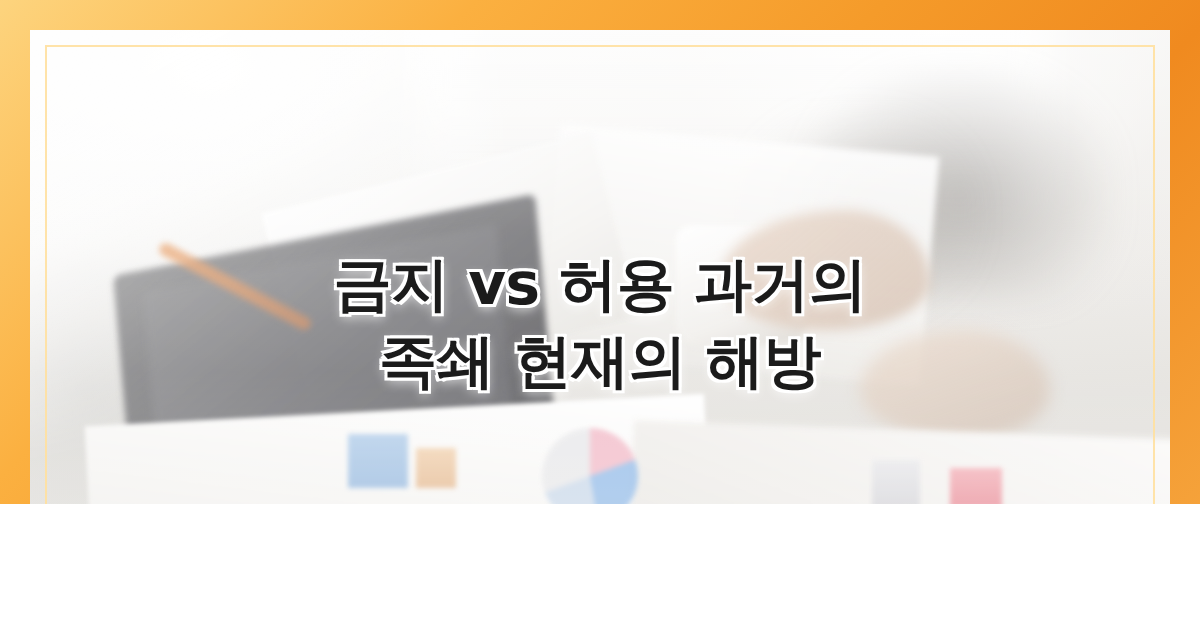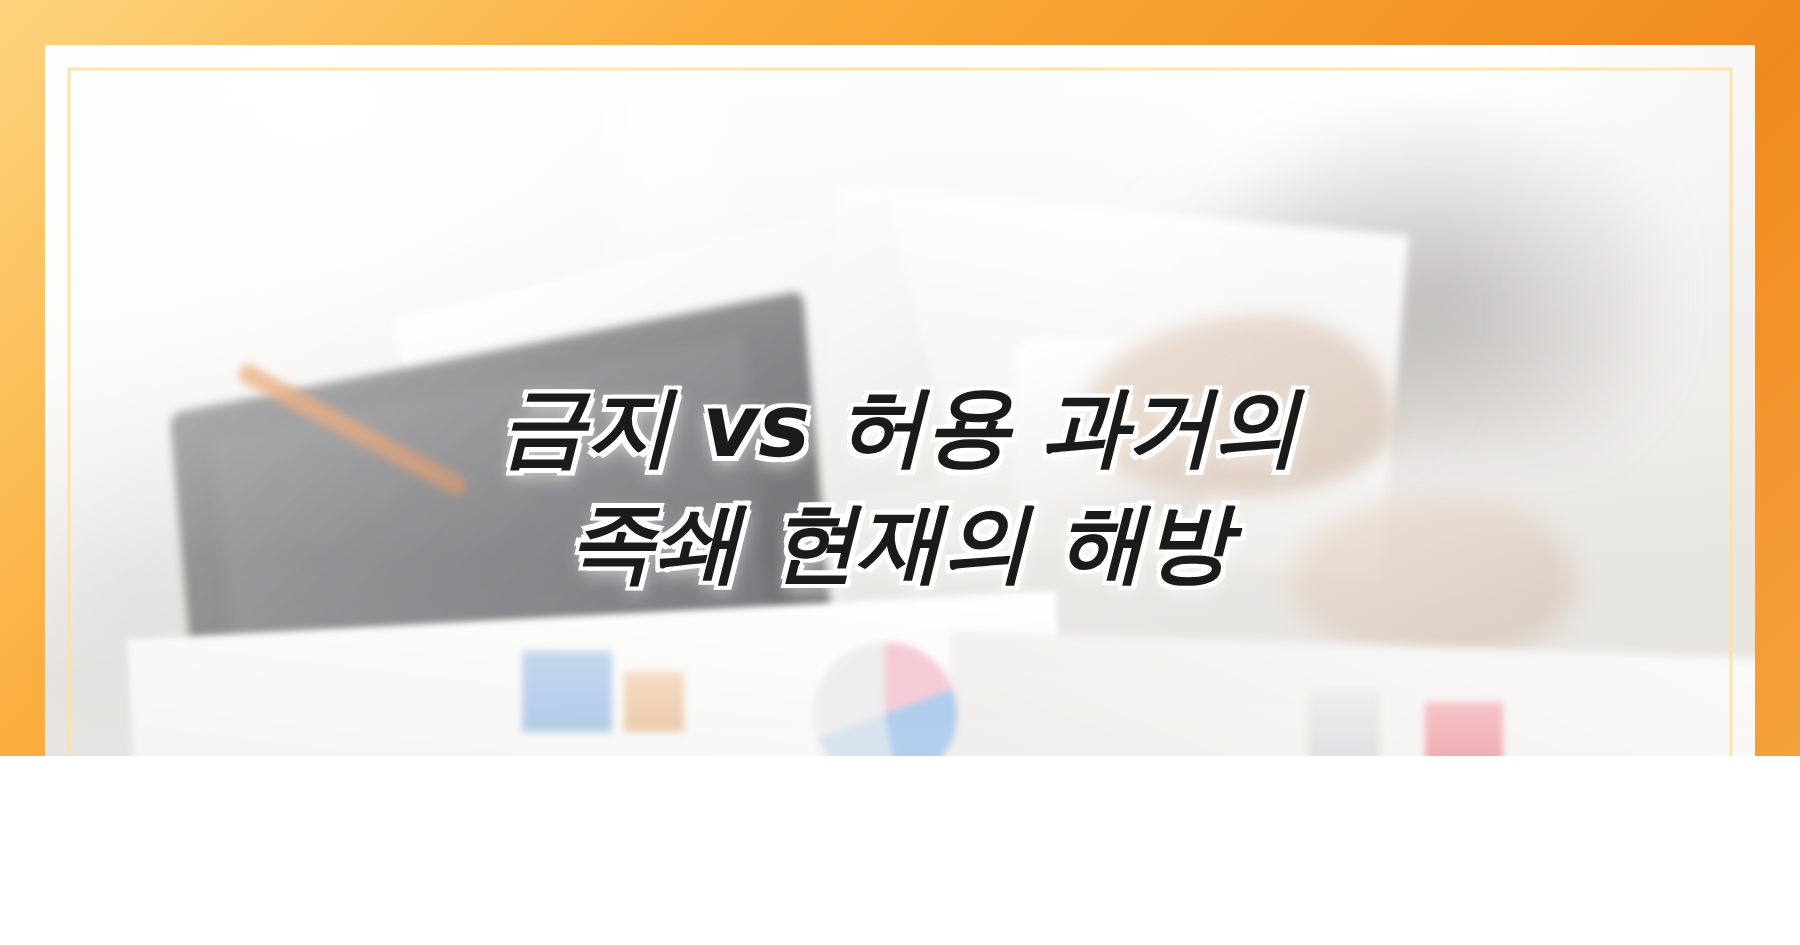--- a/index.html
+++ b/index.html
@@ -19,7 +19,6 @@
     height: 504px;
     overflow: hidden;
     background: #ffffff;
-    font-style: italic;
   }
 
   

